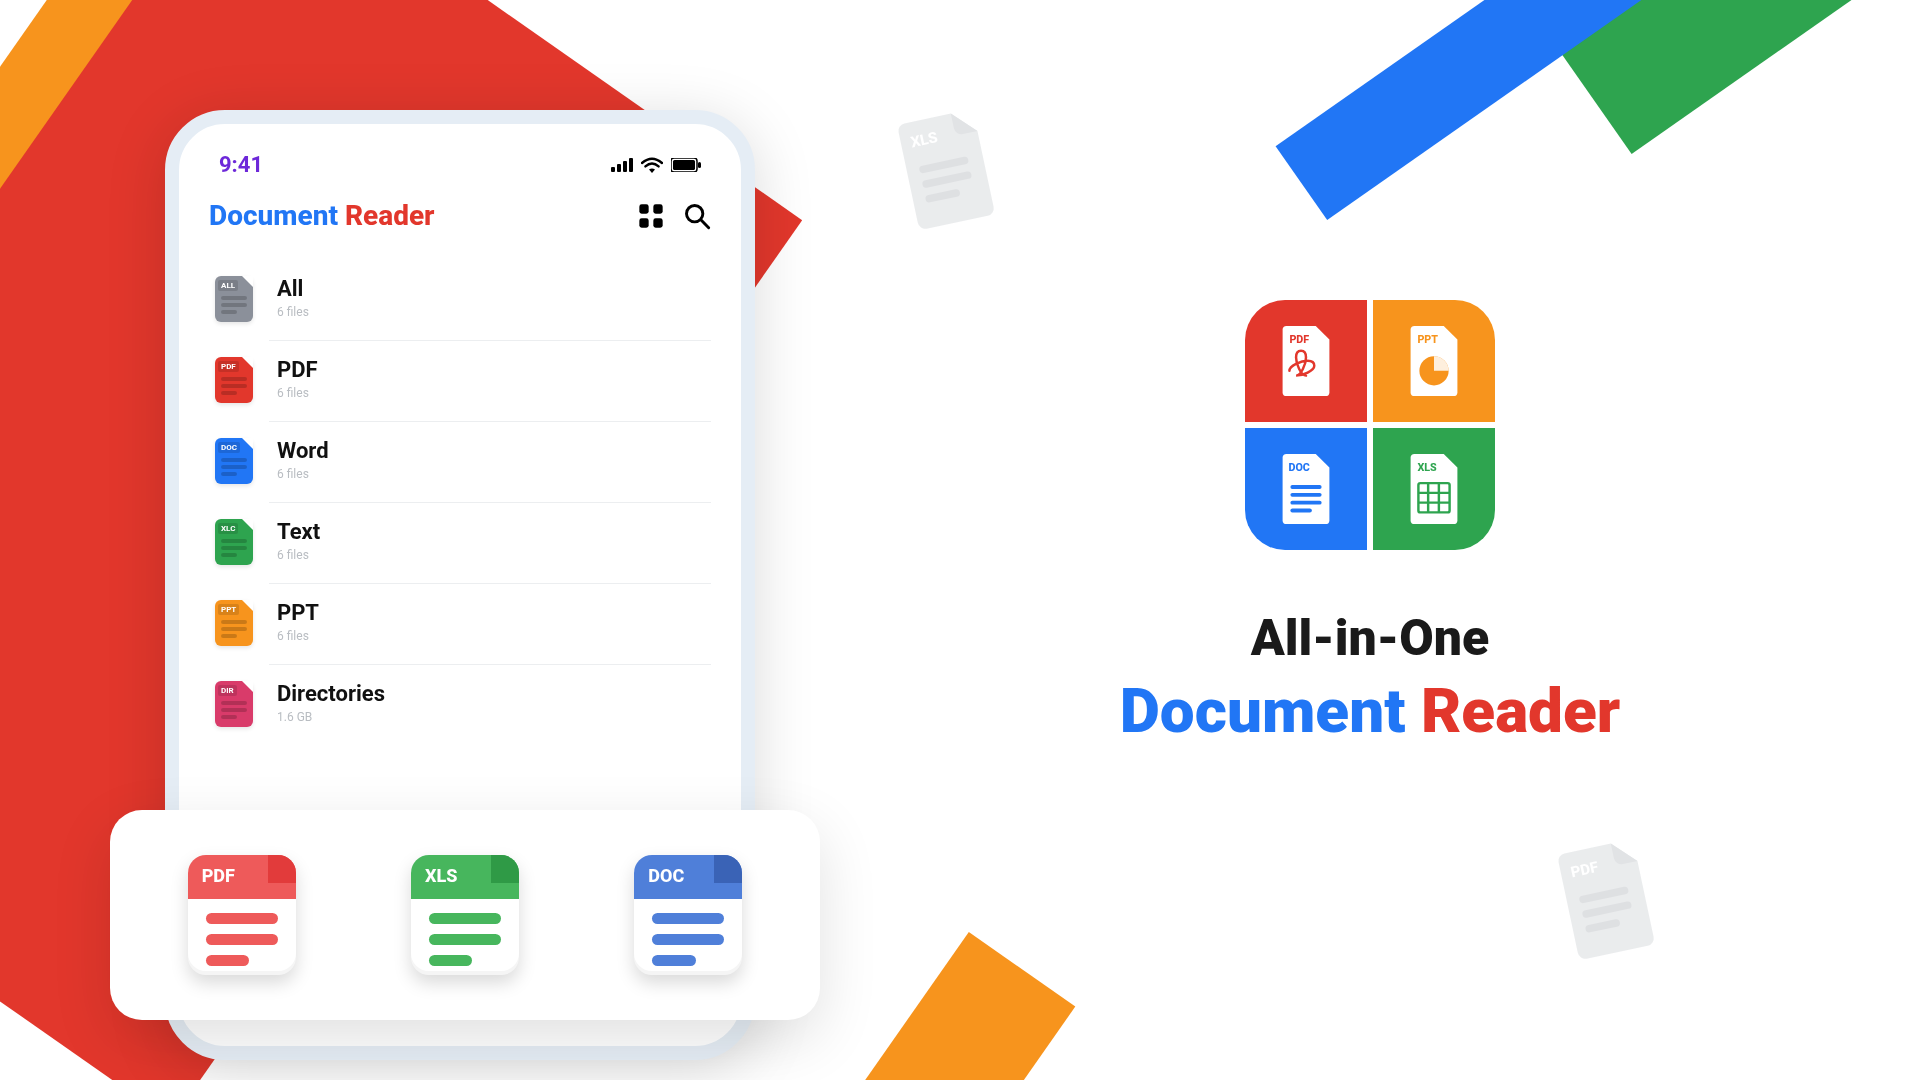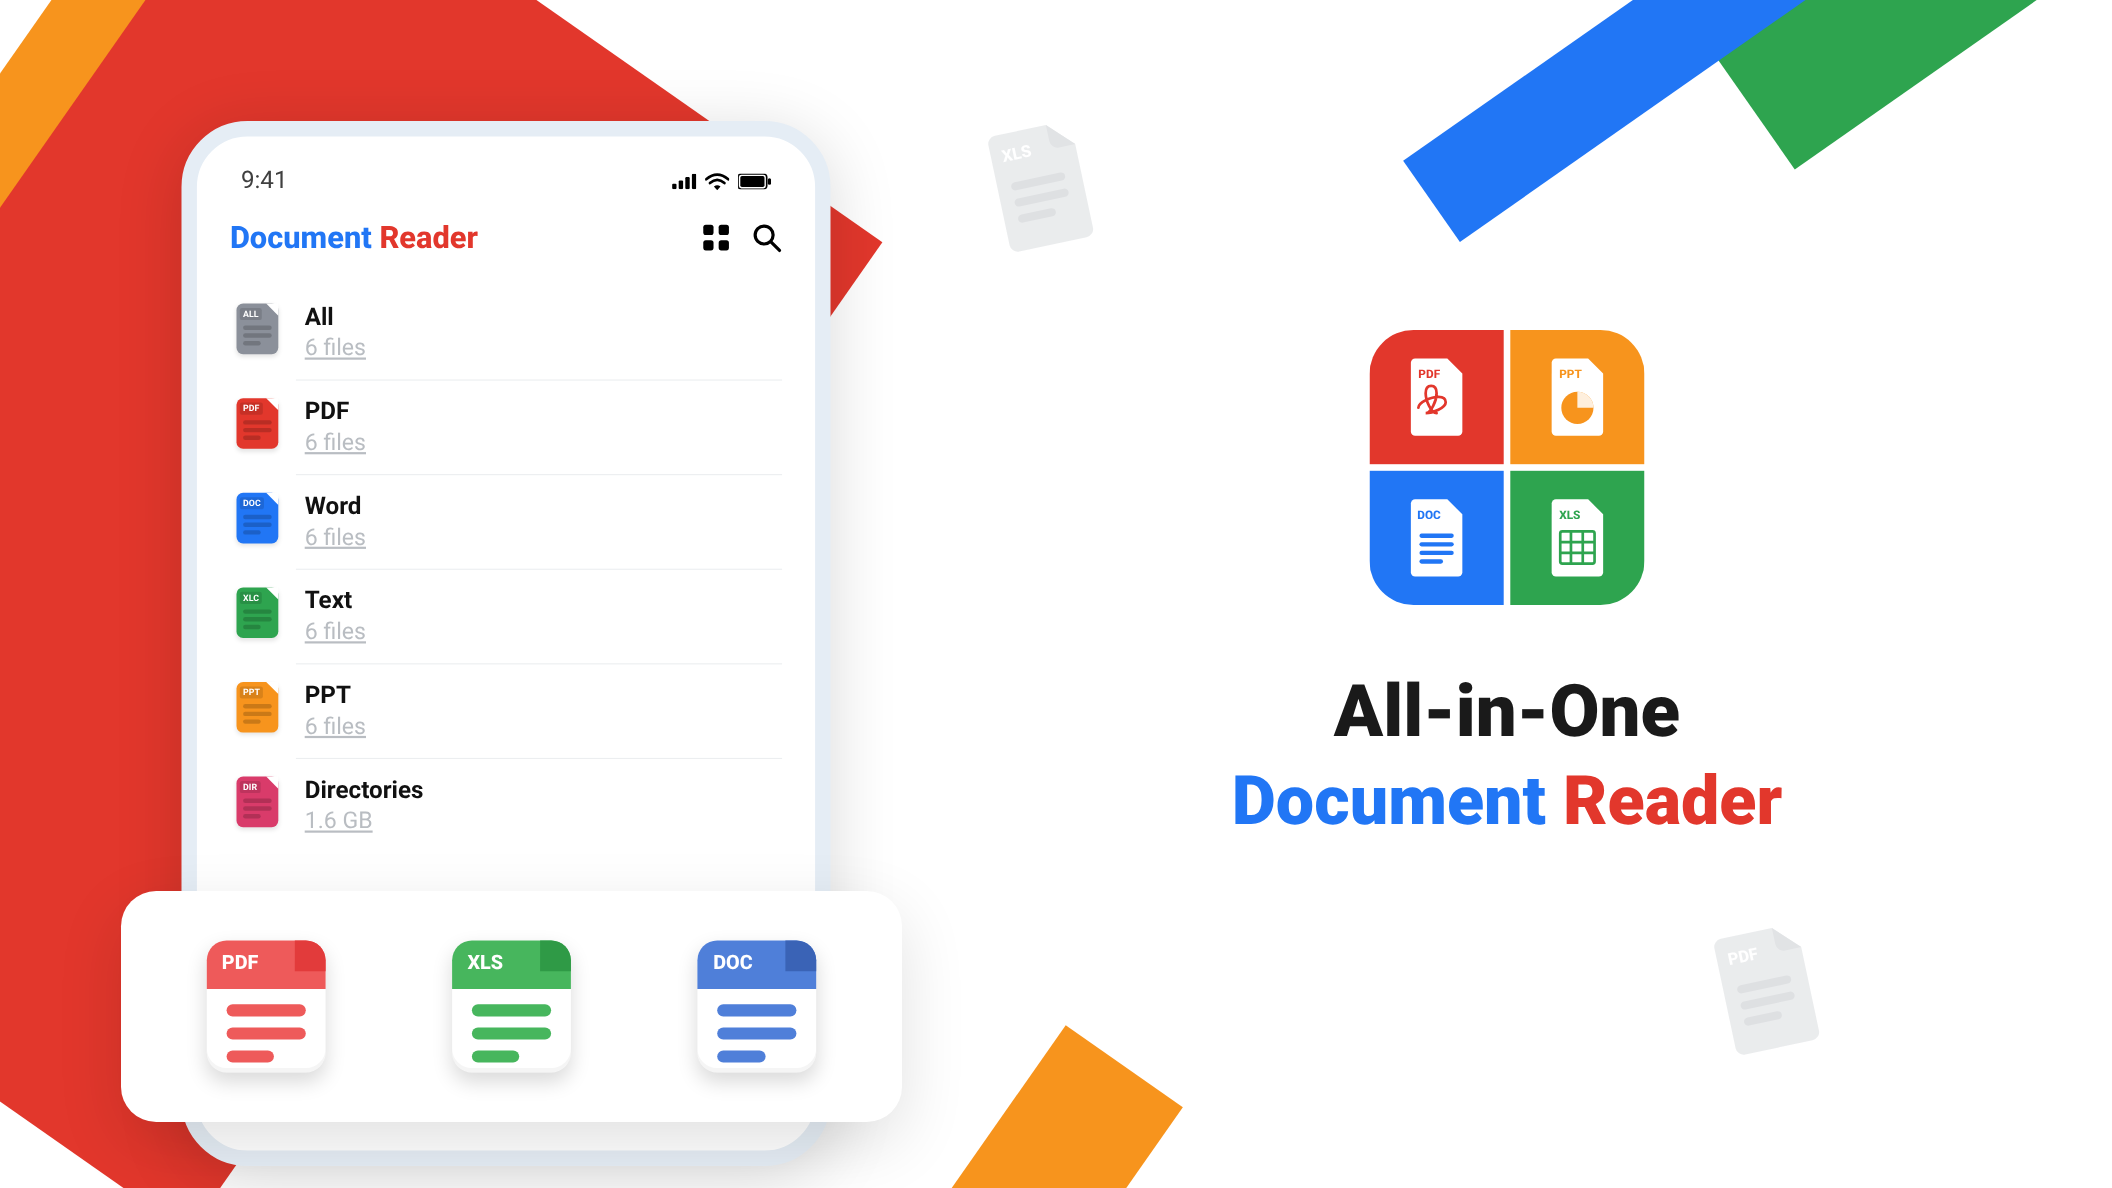--- a/index.html
+++ b/index.html
@@ -65,9 +65,9 @@
   display: flex;
   justify-content: space-between;
   align-items: center;
-  font-weight: 400;
+  font-weight: 700;
   font-size: 22px;
-  color: #404040;
+  color: #6d28d9;
   padding: 0 10px 22px 10px;
 }
 .status-icons { display: flex; gap: 8px; align-items: center; }

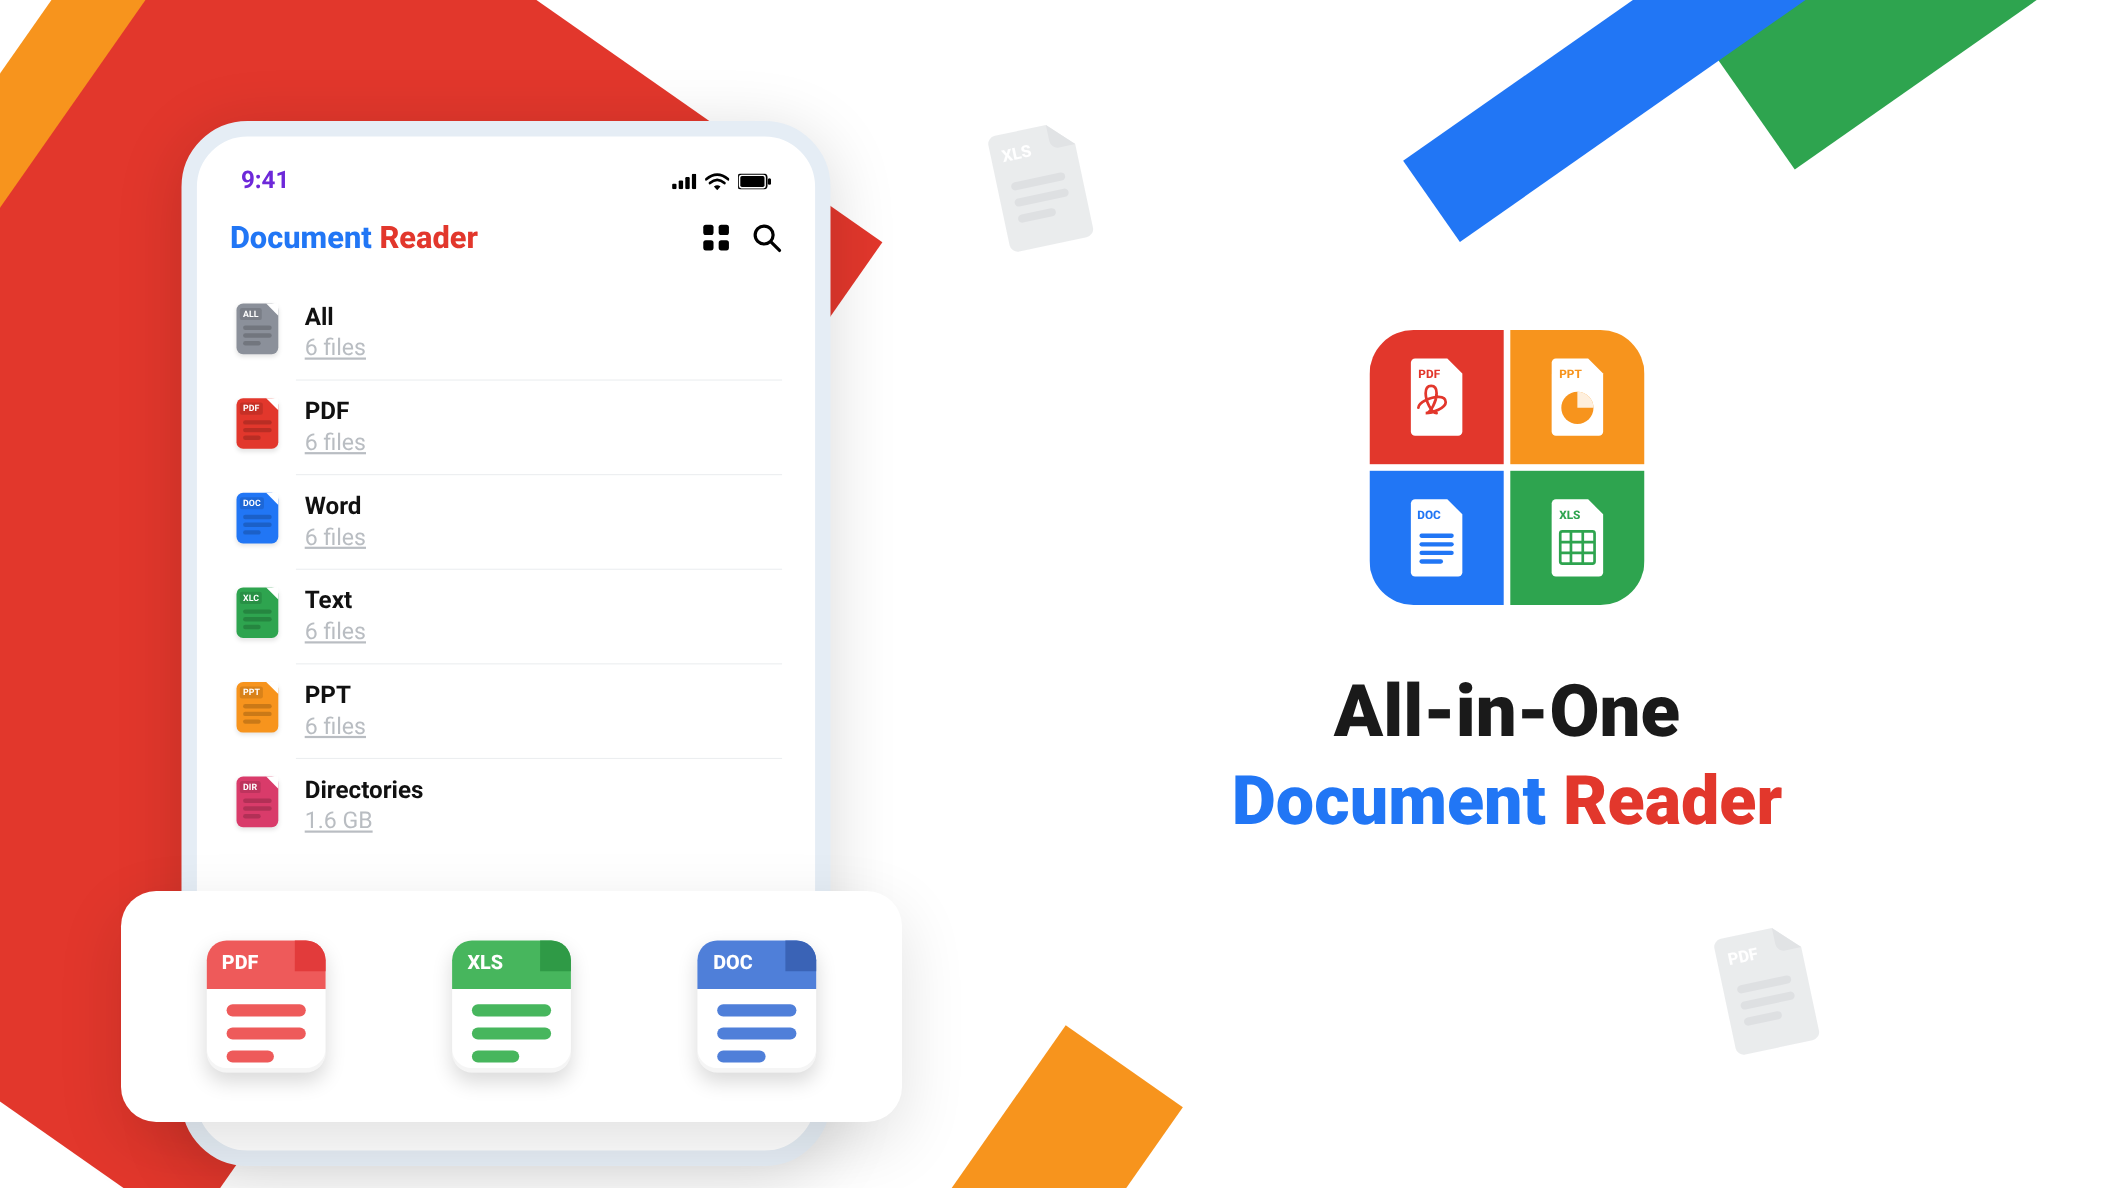--- a/index.html
+++ b/index.html
@@ -97,7 +97,7 @@
 .row-icon { width: 40px; height: 48px; flex-shrink: 0; position: relative; }
 .row-text { display: flex; flex-direction: column; gap: 4px; }
 .row-title { font-size: 22px; font-weight: 700; color: #111; }
-.row-sub { font-size: 21px; color: #b9bdc2; text-decoration: underline; }
+.row-sub { font-size: 12px; color: #b9bdc2; }
 
 
 .file-ico {

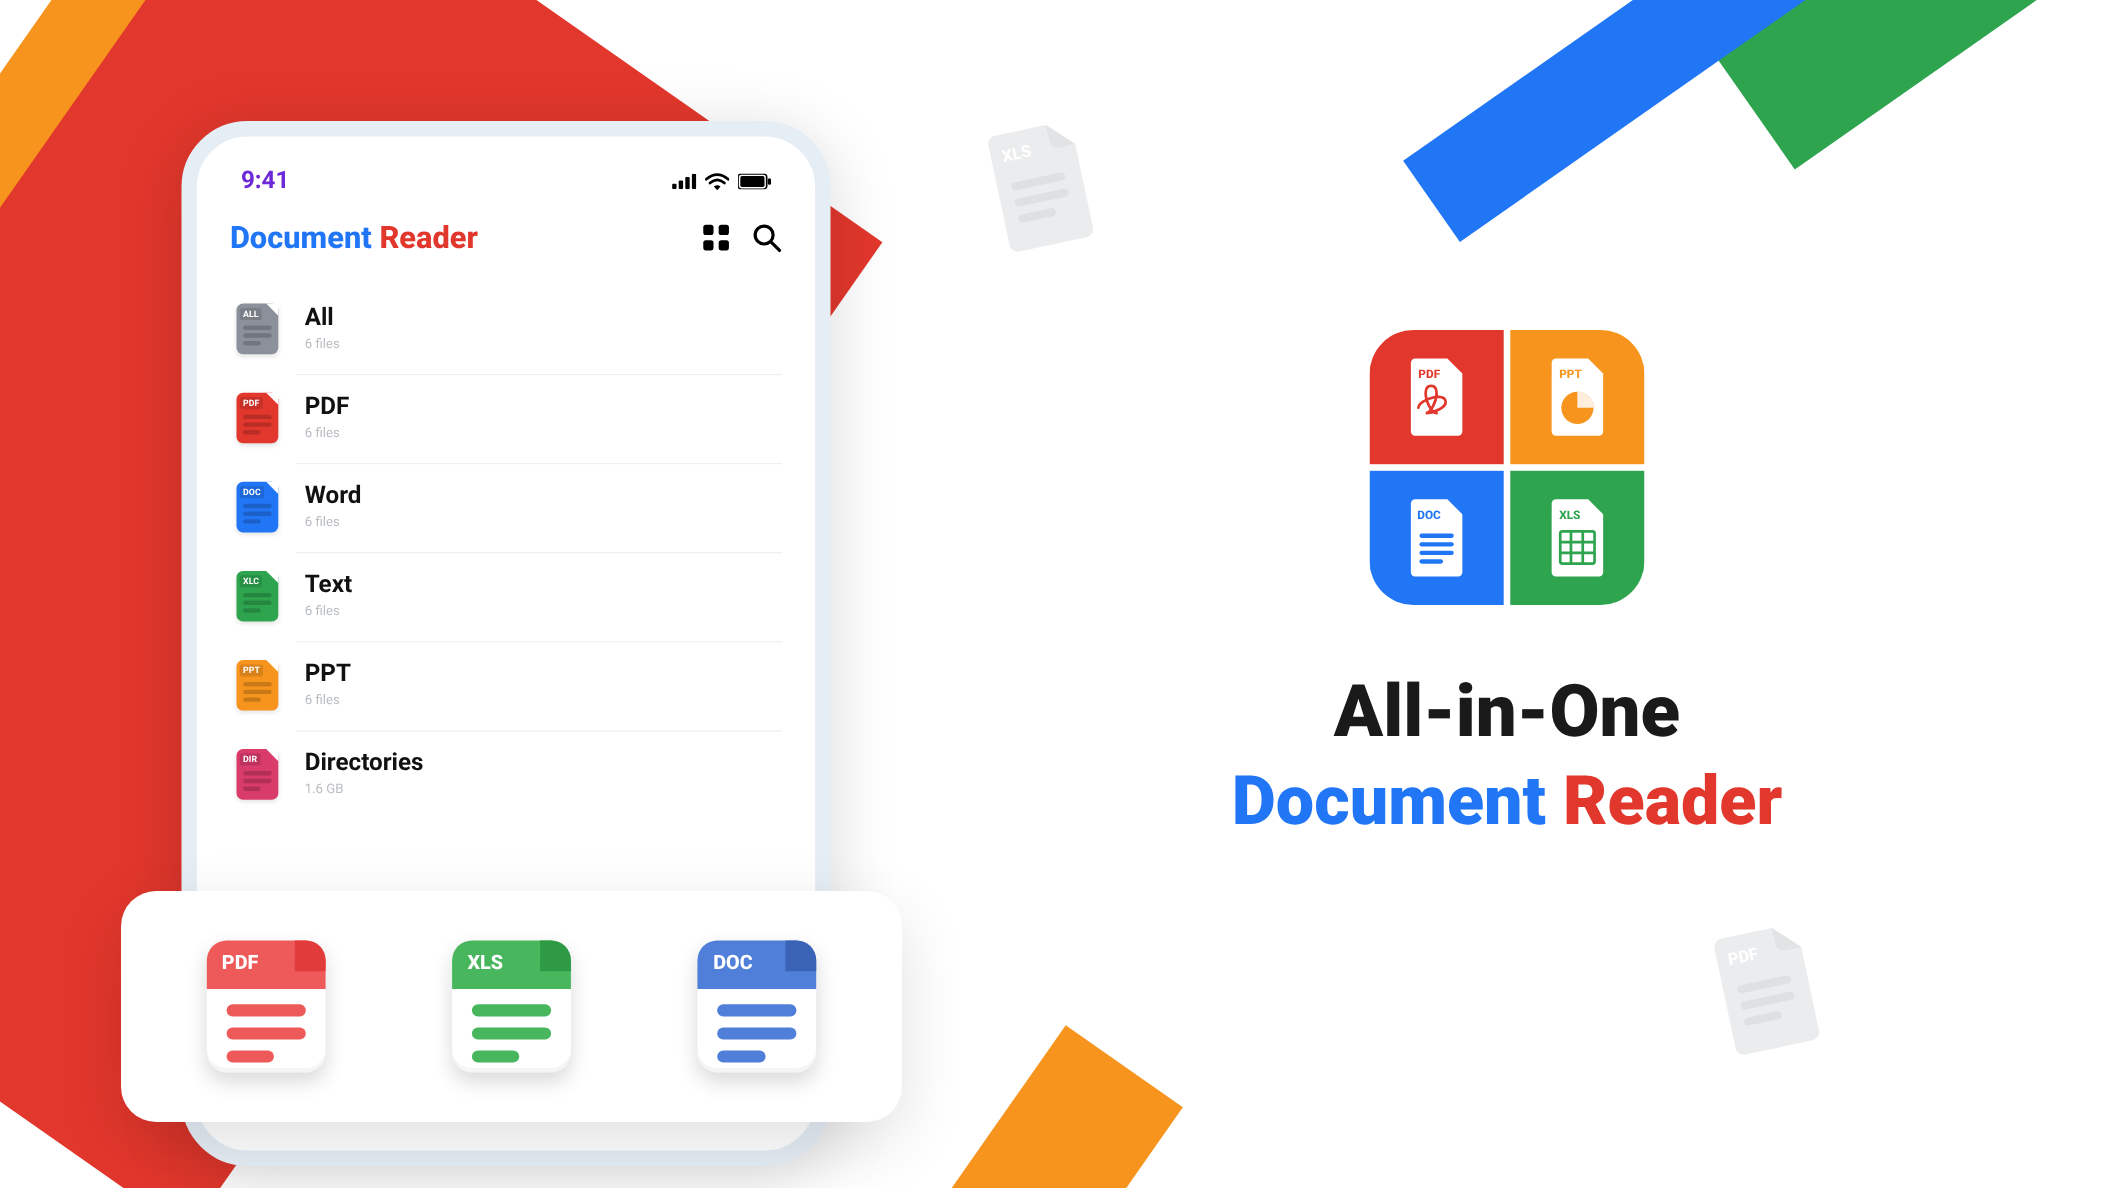--- a/index.html
+++ b/index.html
@@ -189,7 +189,7 @@
 }
 .logo-q svg { width: 78px; height: 94px; }
 .hero h1 {
-  font-size: 66px;
+  font-size: 50px;
   font-weight: 900;
   color: #1a1a1a;
   line-height: 1.15;

